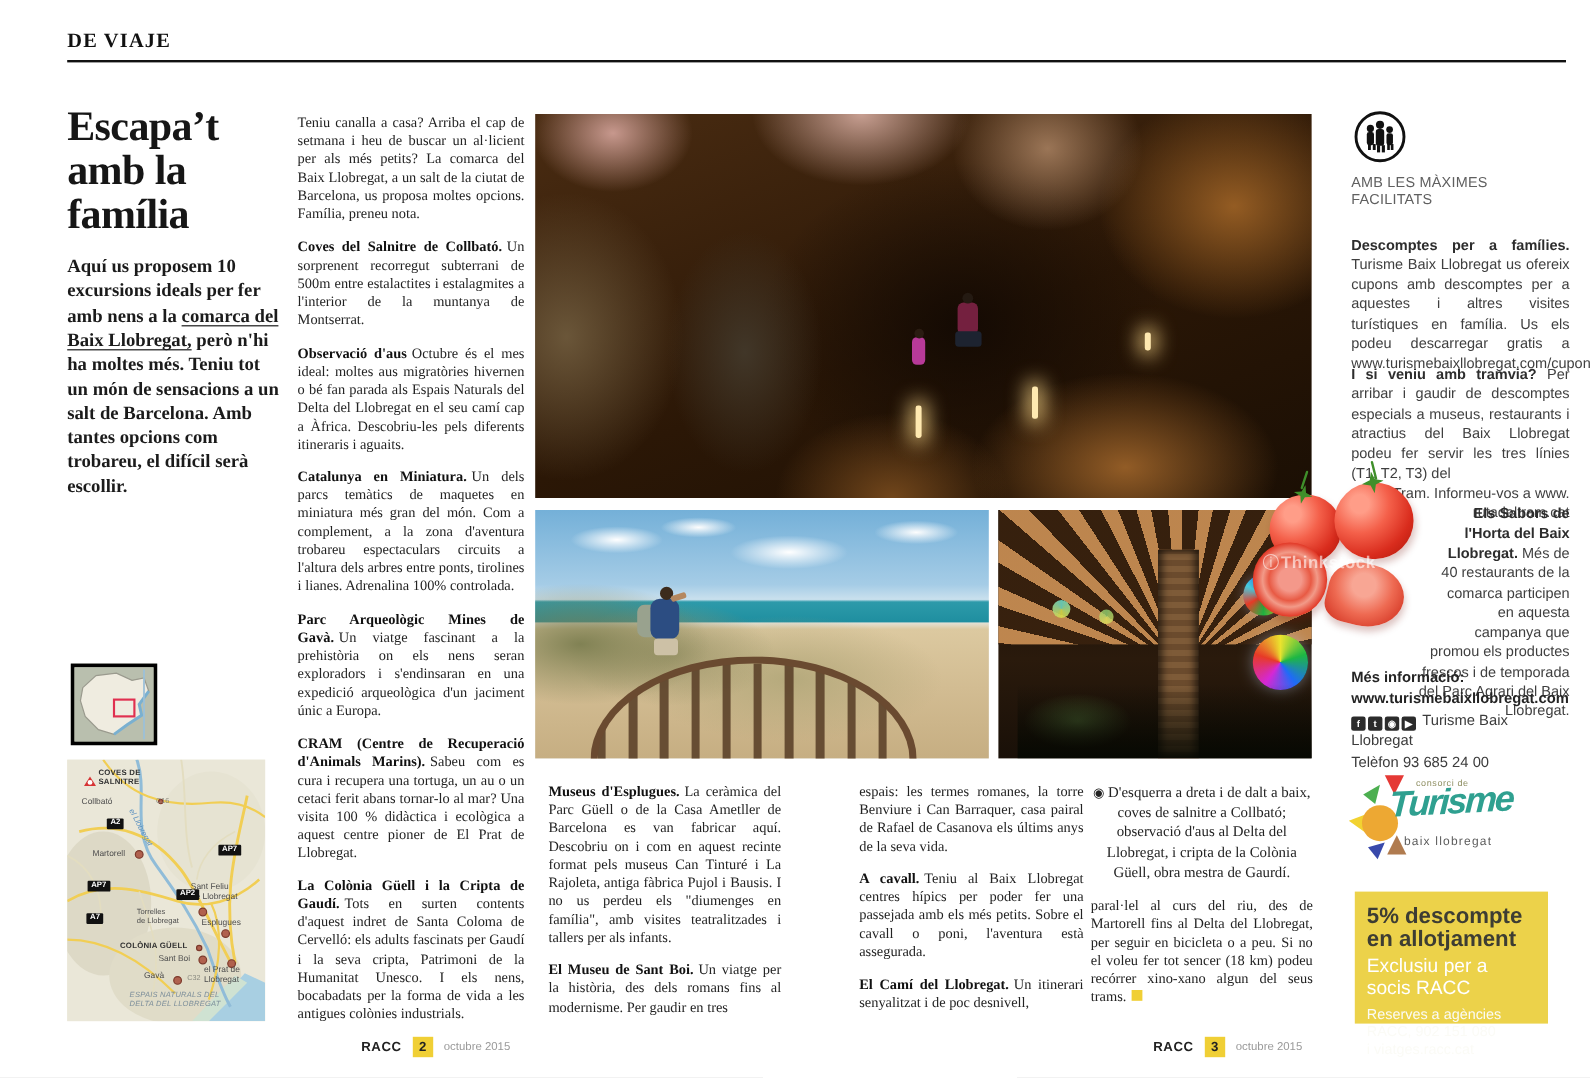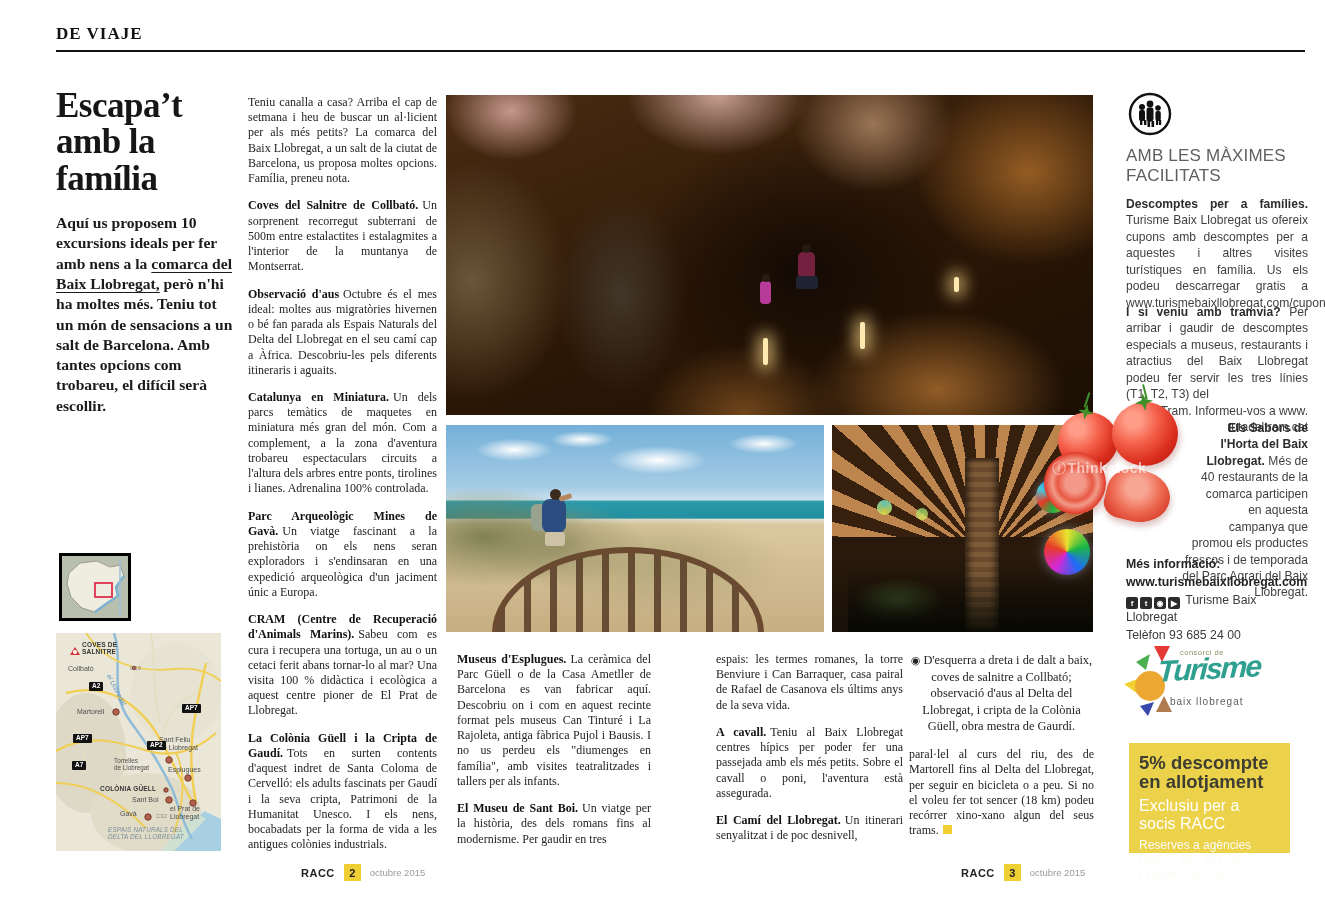--- a/index.html
+++ b/index.html
@@ -133,7 +133,7 @@
   
   .sans{font-family:"Liberation Sans",sans-serif;}
   .famicon{left:1112px;top:92px;width:44px;height:44px;}
-  .sb-heading{left:1110px;top:146px;width:182px;font-size:17px;line-height:1.16;color:#606060;letter-spacing:.2px;}
+  .sb-heading{left:1110px;top:146px;width:182px;font-size:12px;line-height:1.16;color:#606060;letter-spacing:.2px;}
   .sb-block{width:182px;font-size:12.1px;line-height:1.36;color:#3f3f3f;text-align:justify;}
   .sb-block strong{color:#2d2d2d;}
   .sb1{left:1110px;top:196px;}

